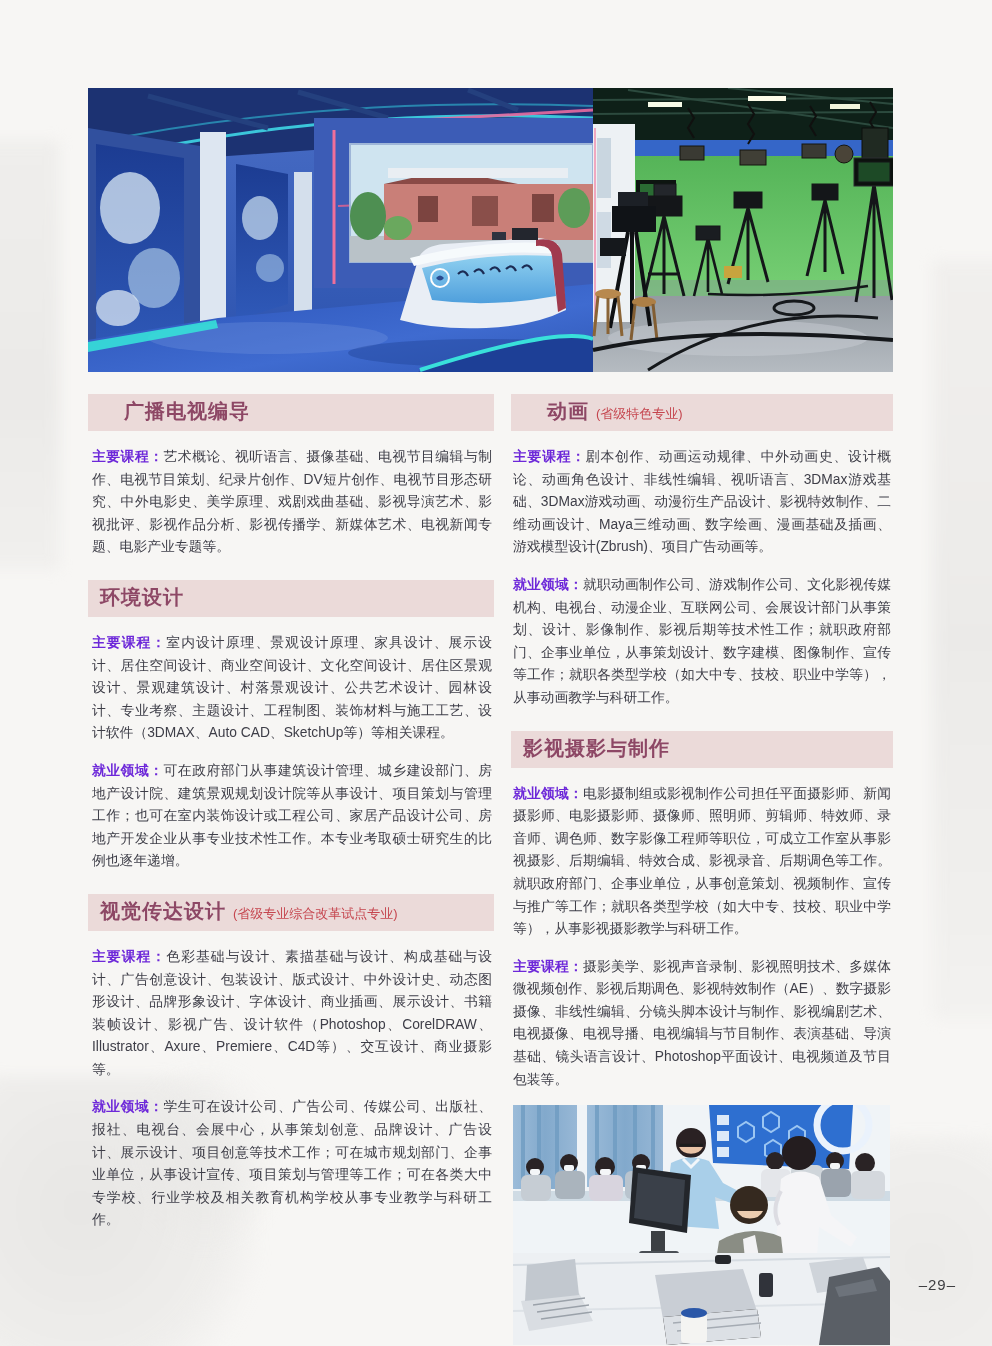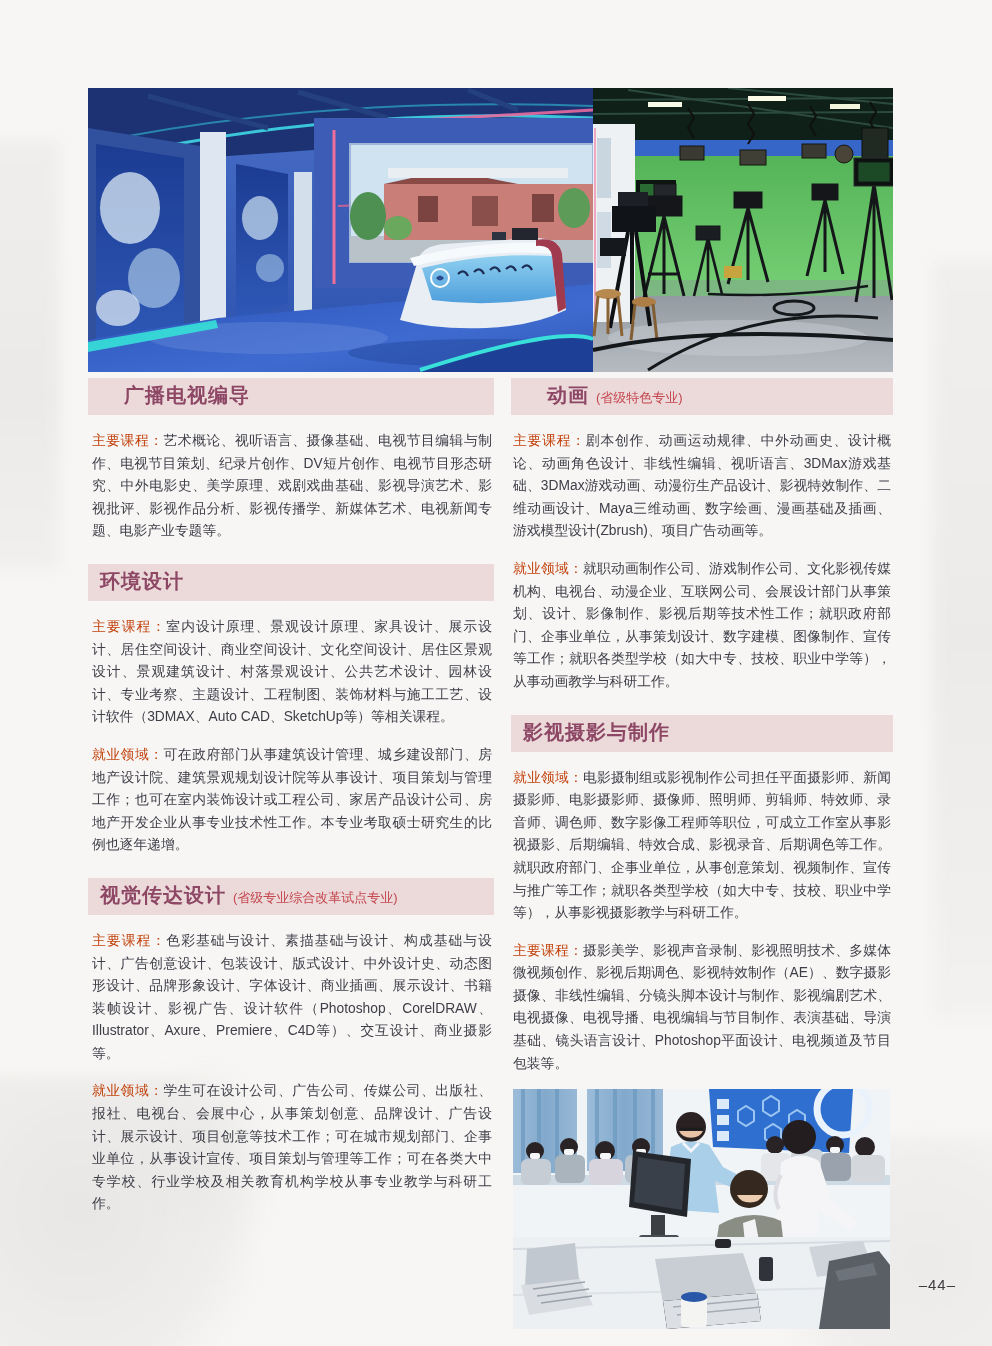--- a/index.html
+++ b/index.html
@@ -25,7 +25,7 @@
   .col-right{width:382px;}
 
   .sec-bar{background:#ebdad9;padding:4px 10px 6px 12px;display:flex;align-items:baseline;gap:7px;margin-top:21px;}
-  .sec-bar.first{margin-top:0;padding-left:36px;}
+  .sec-bar.first{margin-top:16px;padding-left:36px;}
   .sec-title{font-size:20px;font-weight:bold;color:#8d4765;letter-spacing:1px;white-space:nowrap;}
   .sec-note{font-size:13px;font-weight:normal;color:#c5454e;white-space:nowrap;}
   .sec-note:empty{display:none;}

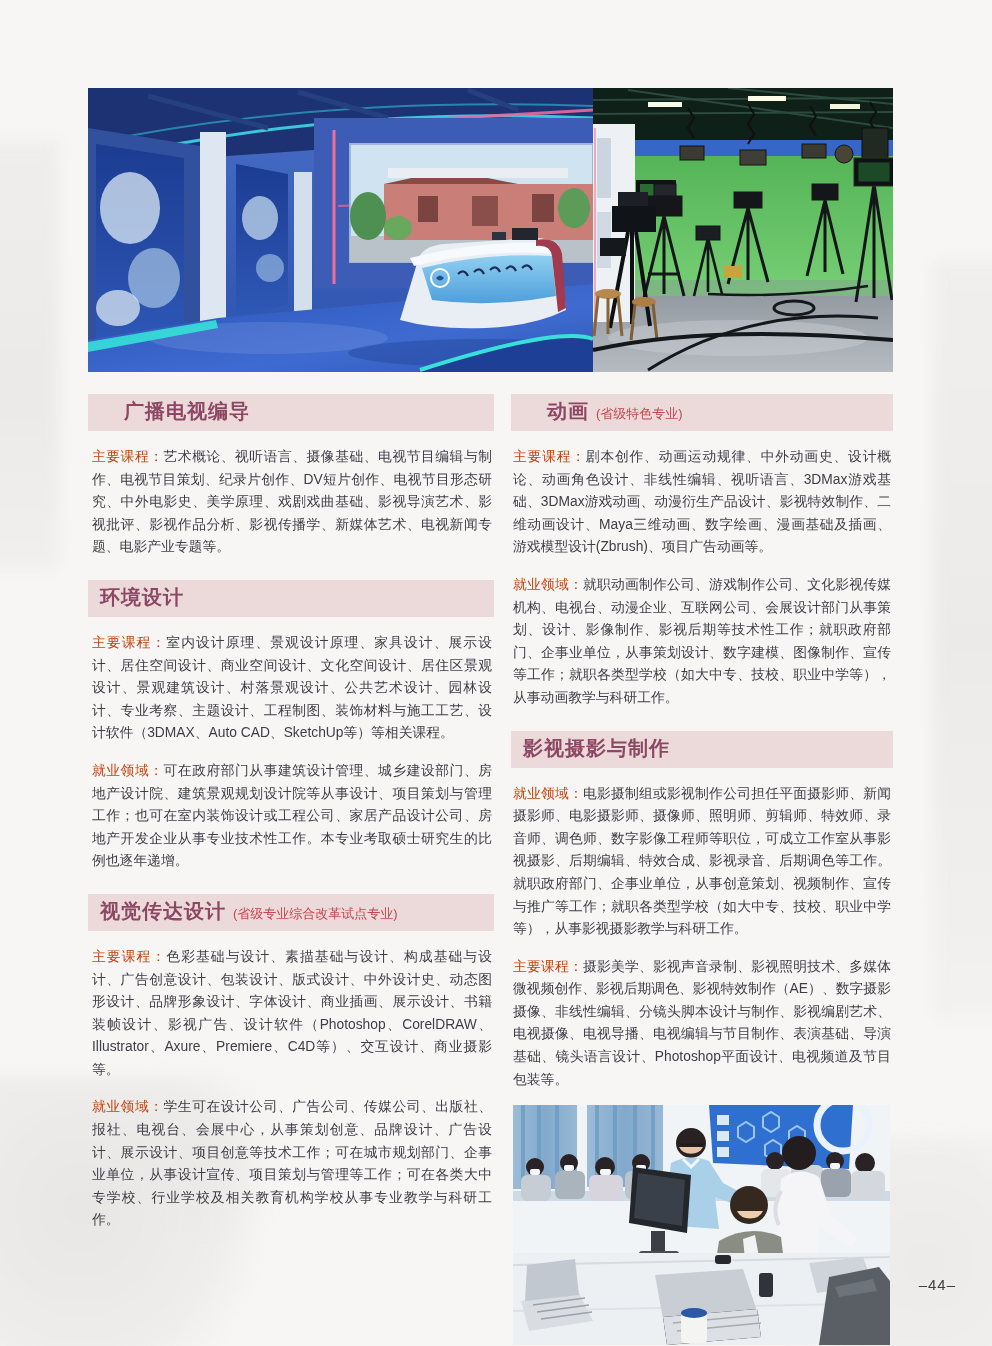--- a/index.html
+++ b/index.html
@@ -31,7 +31,7 @@
   .sec-note:empty{display:none;}
 
   .para{font-size:13.8px;line-height:22.6px;color:#3e3e48;text-align:justify;margin:15px 2px 0 4px;}
-  .para .label{color:#c2410c;}
+  .para .label{color:#6d28d9;font-weight:bold;}
   .col-right .para{margin-left:2px;}
 
   .classroom{width:377px;height:240px;margin:14px 0 0 2px;overflow:hidden;background:#e8ecef;}

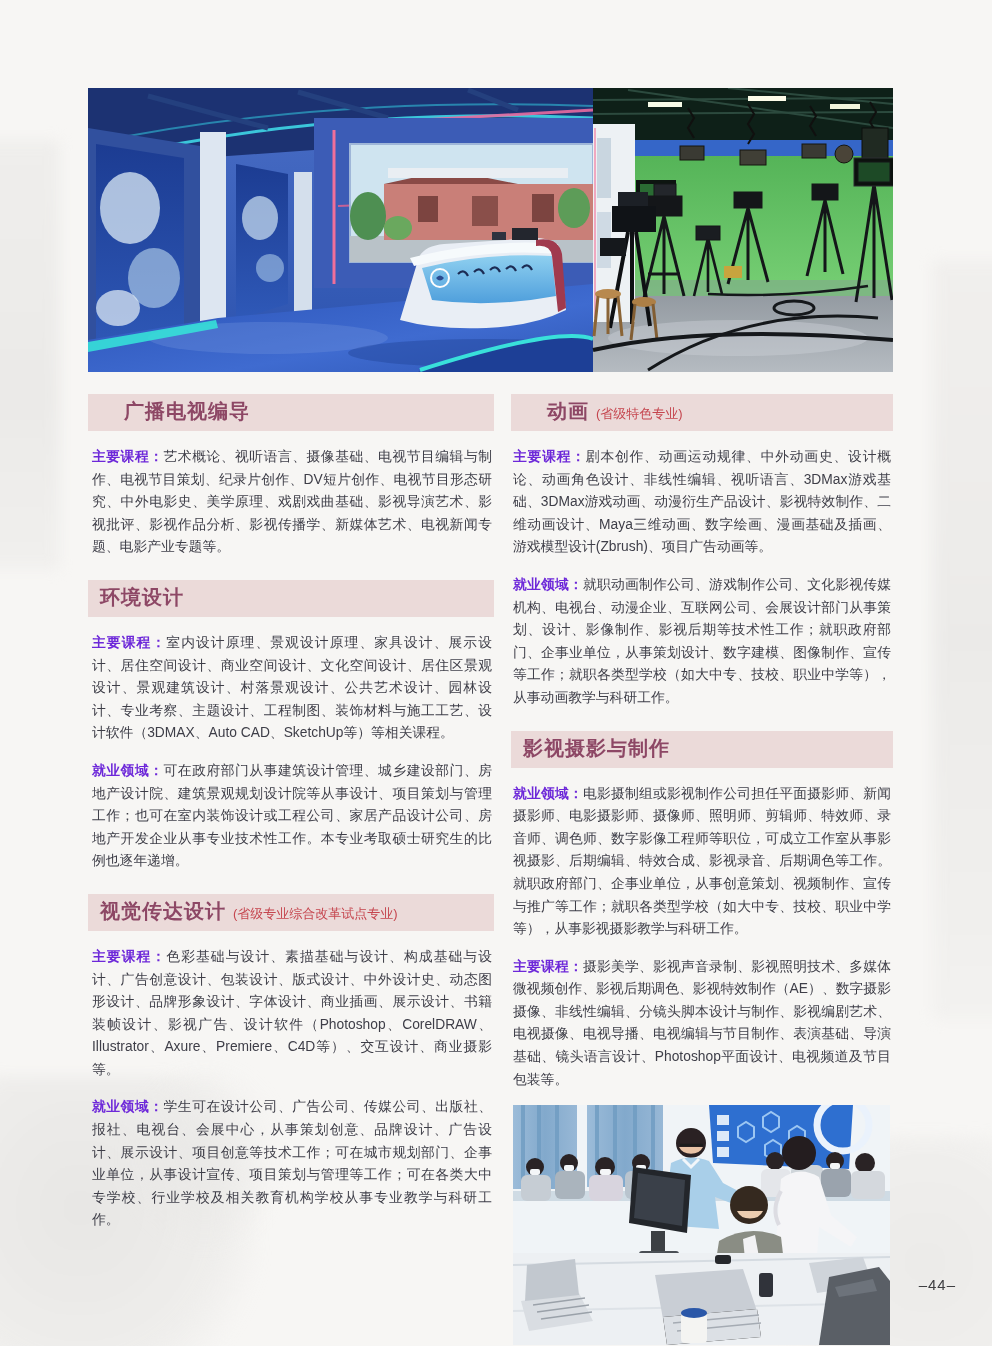--- a/index.html
+++ b/index.html
@@ -396,6 +396,6 @@
   </div>
 </div>
 
-<div class="page-number">–44–</div>
+<div class="page-number">–29–</div>
 
 </body></html>

